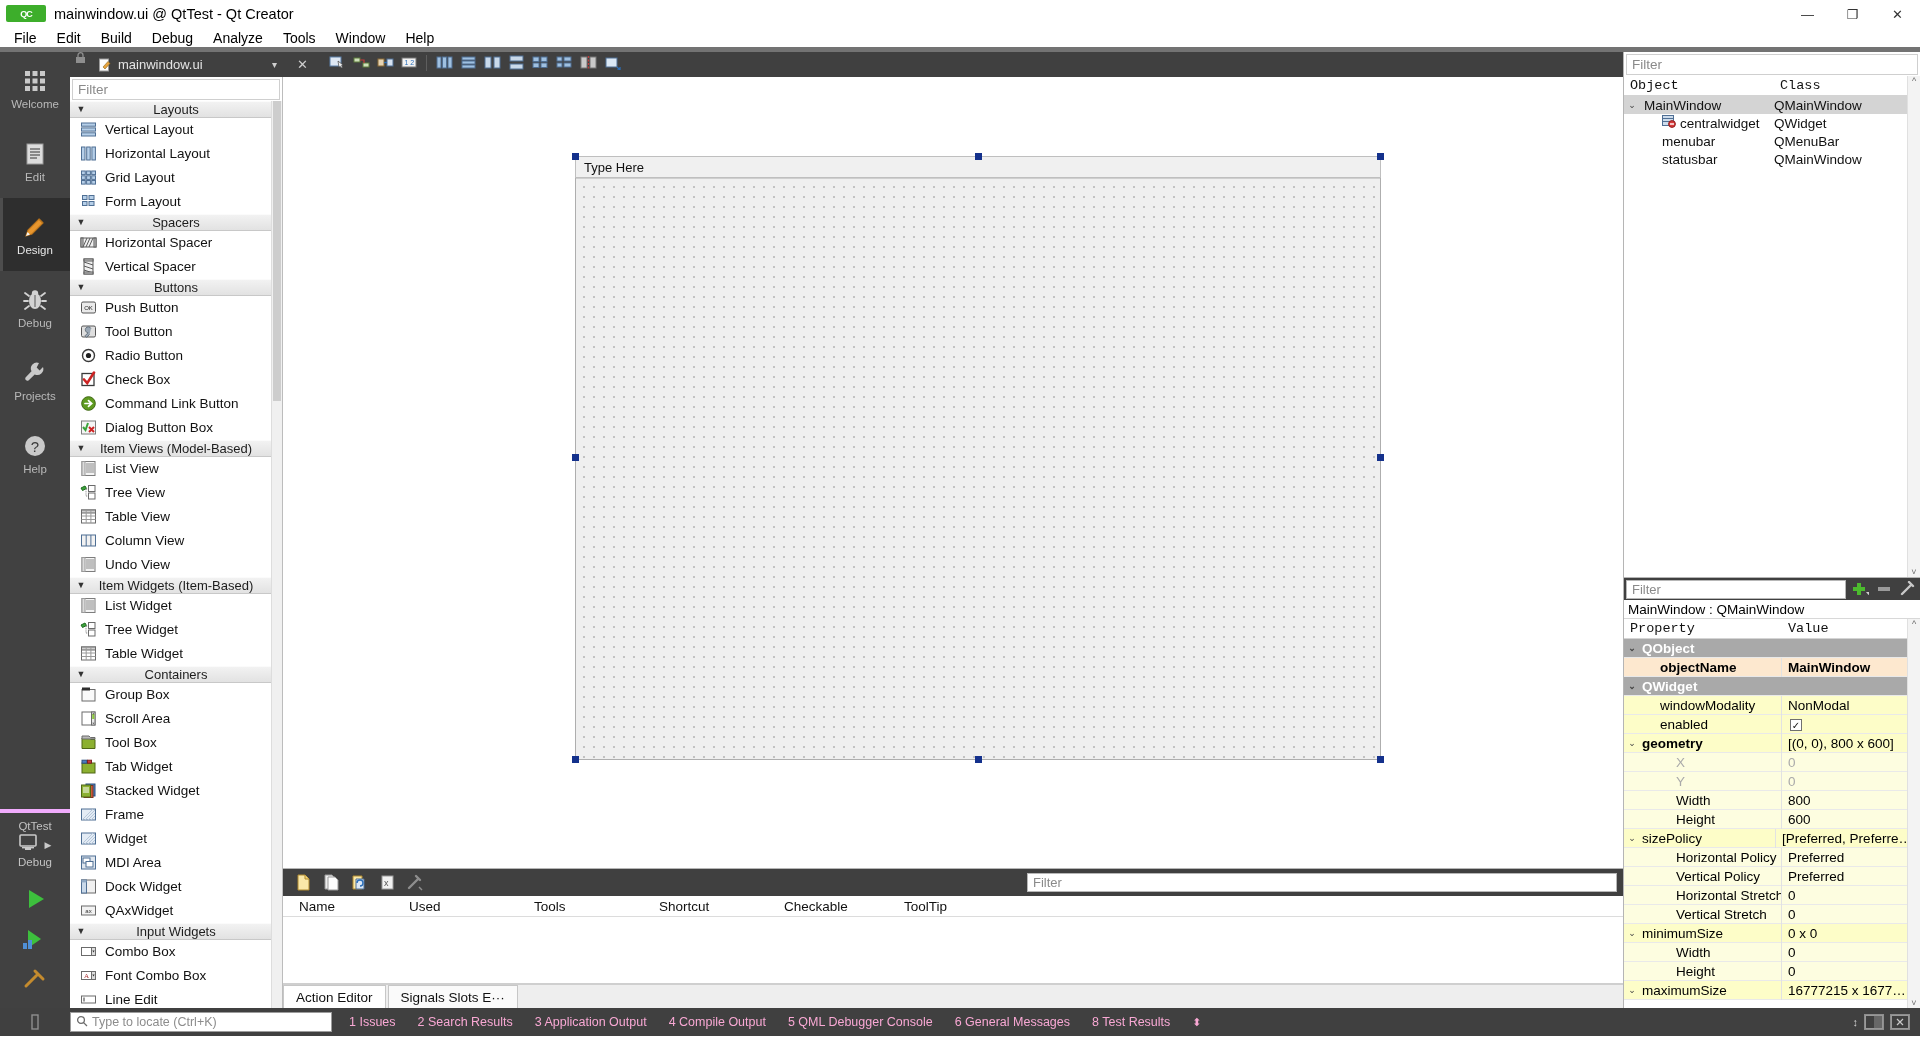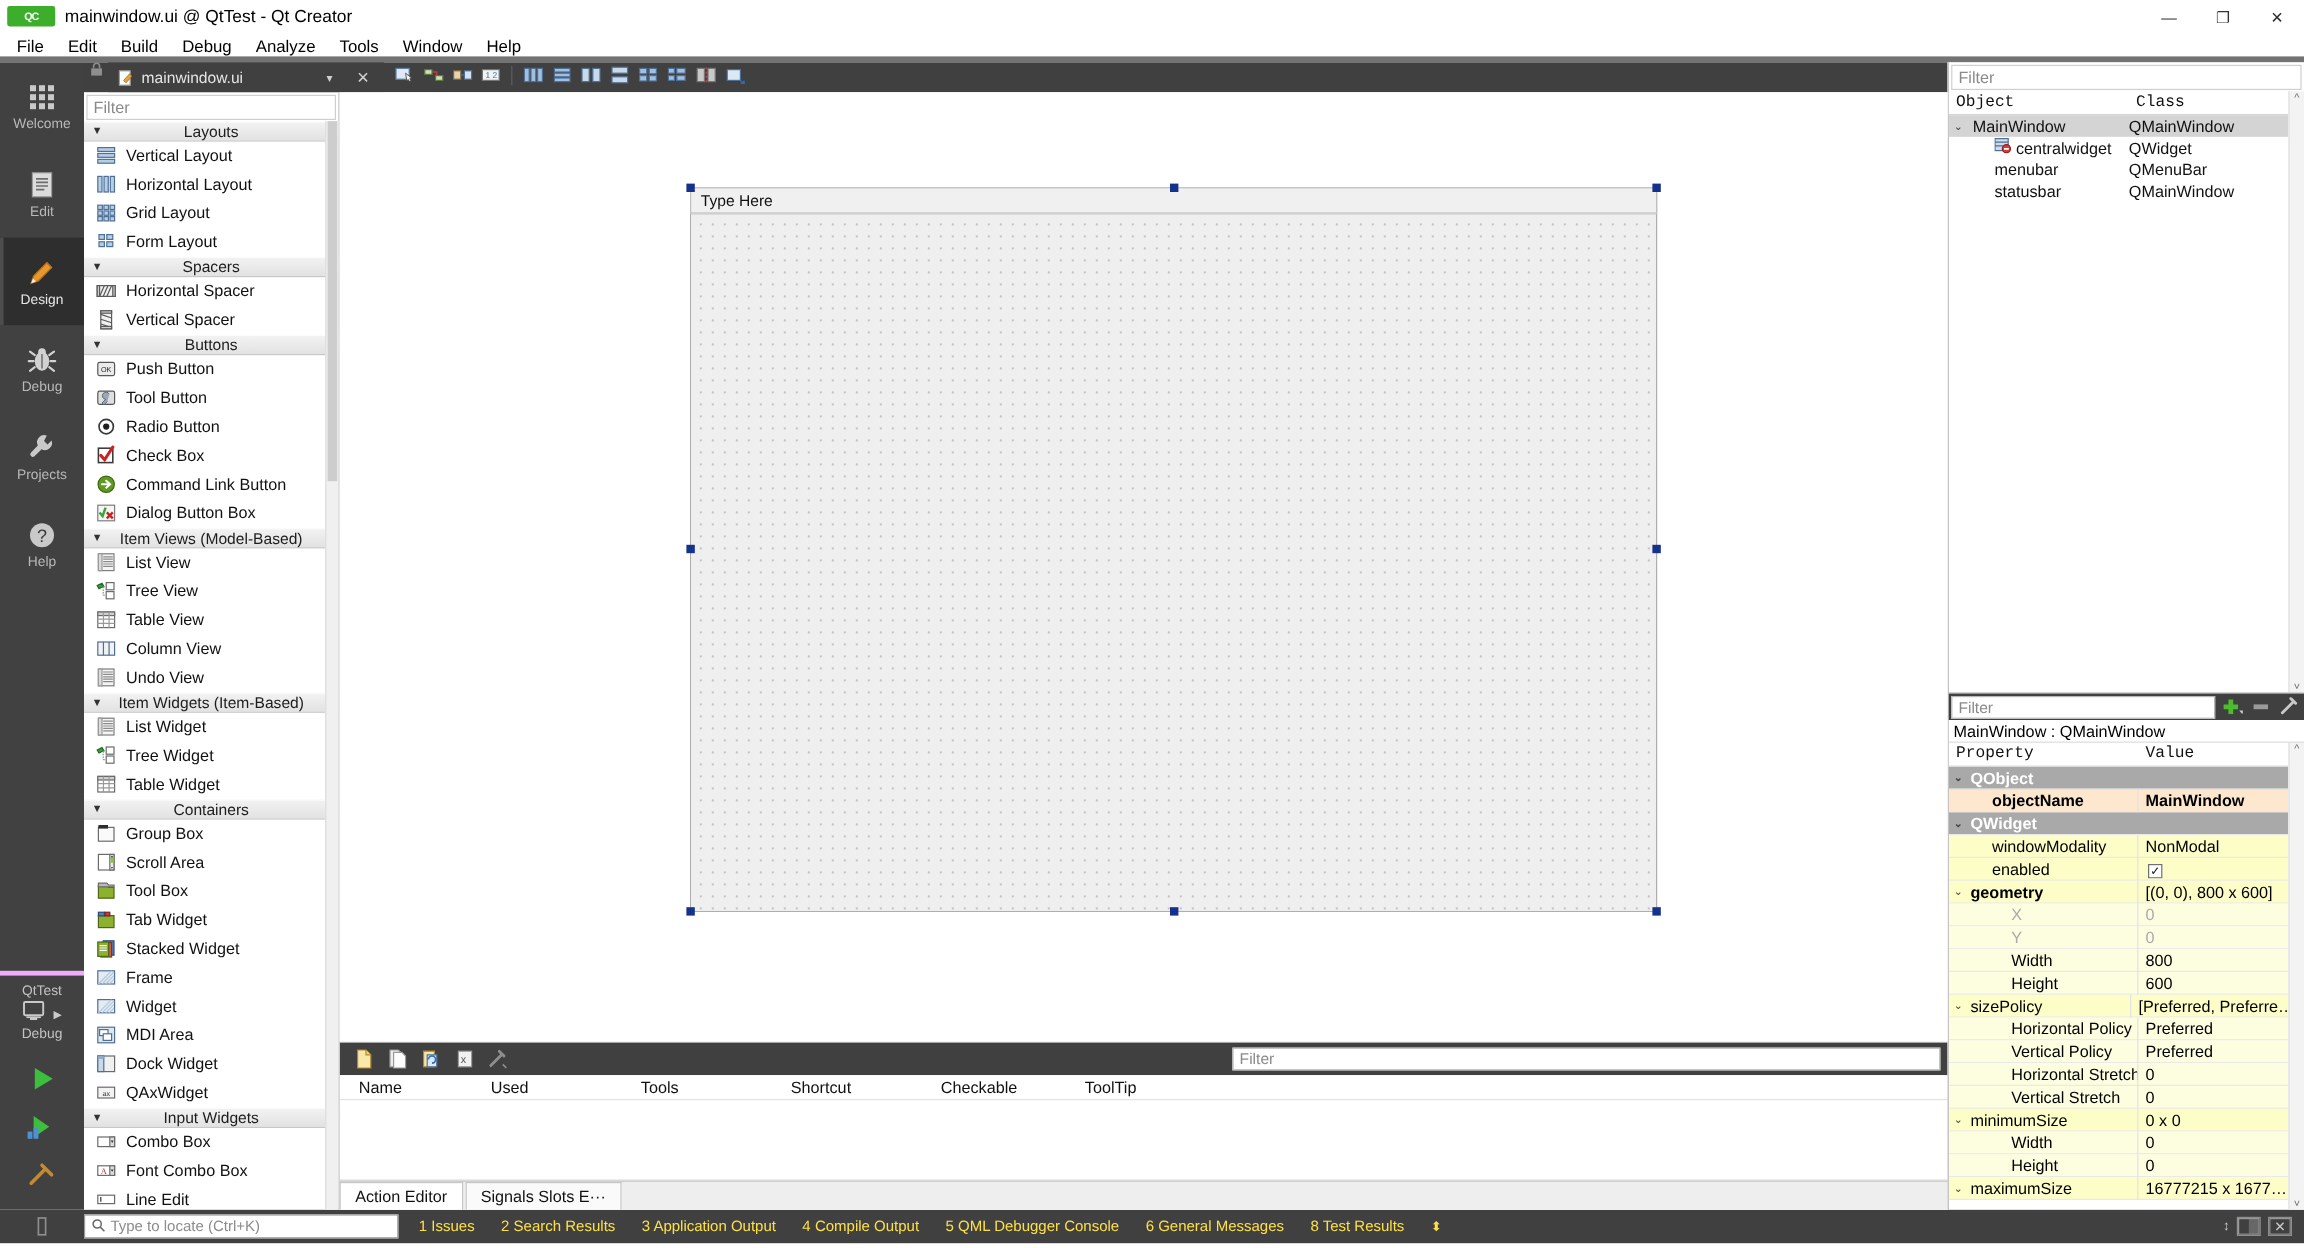--- a/index.html
+++ b/index.html
@@ -192,7 +192,7 @@
     display:flex; align-items:center; gap:4px; padding:0 5px; color:#8c8c8c; font-size:12.5px;
     flex:none;
   }
-  .sb-item{ padding:0 11px; color:#fde047; white-space:nowrap;}
+  .sb-item{ padding:0 11px; color:#f9a8d4; white-space:nowrap;}
   .sb-right{ margin-left:auto; display:flex; align-items:center; gap:6px; padding-right:10px;}
   .sb-sq{ width:20px; height:16px; border:1px solid #8d8d8d; display:flex;}
 </style>

